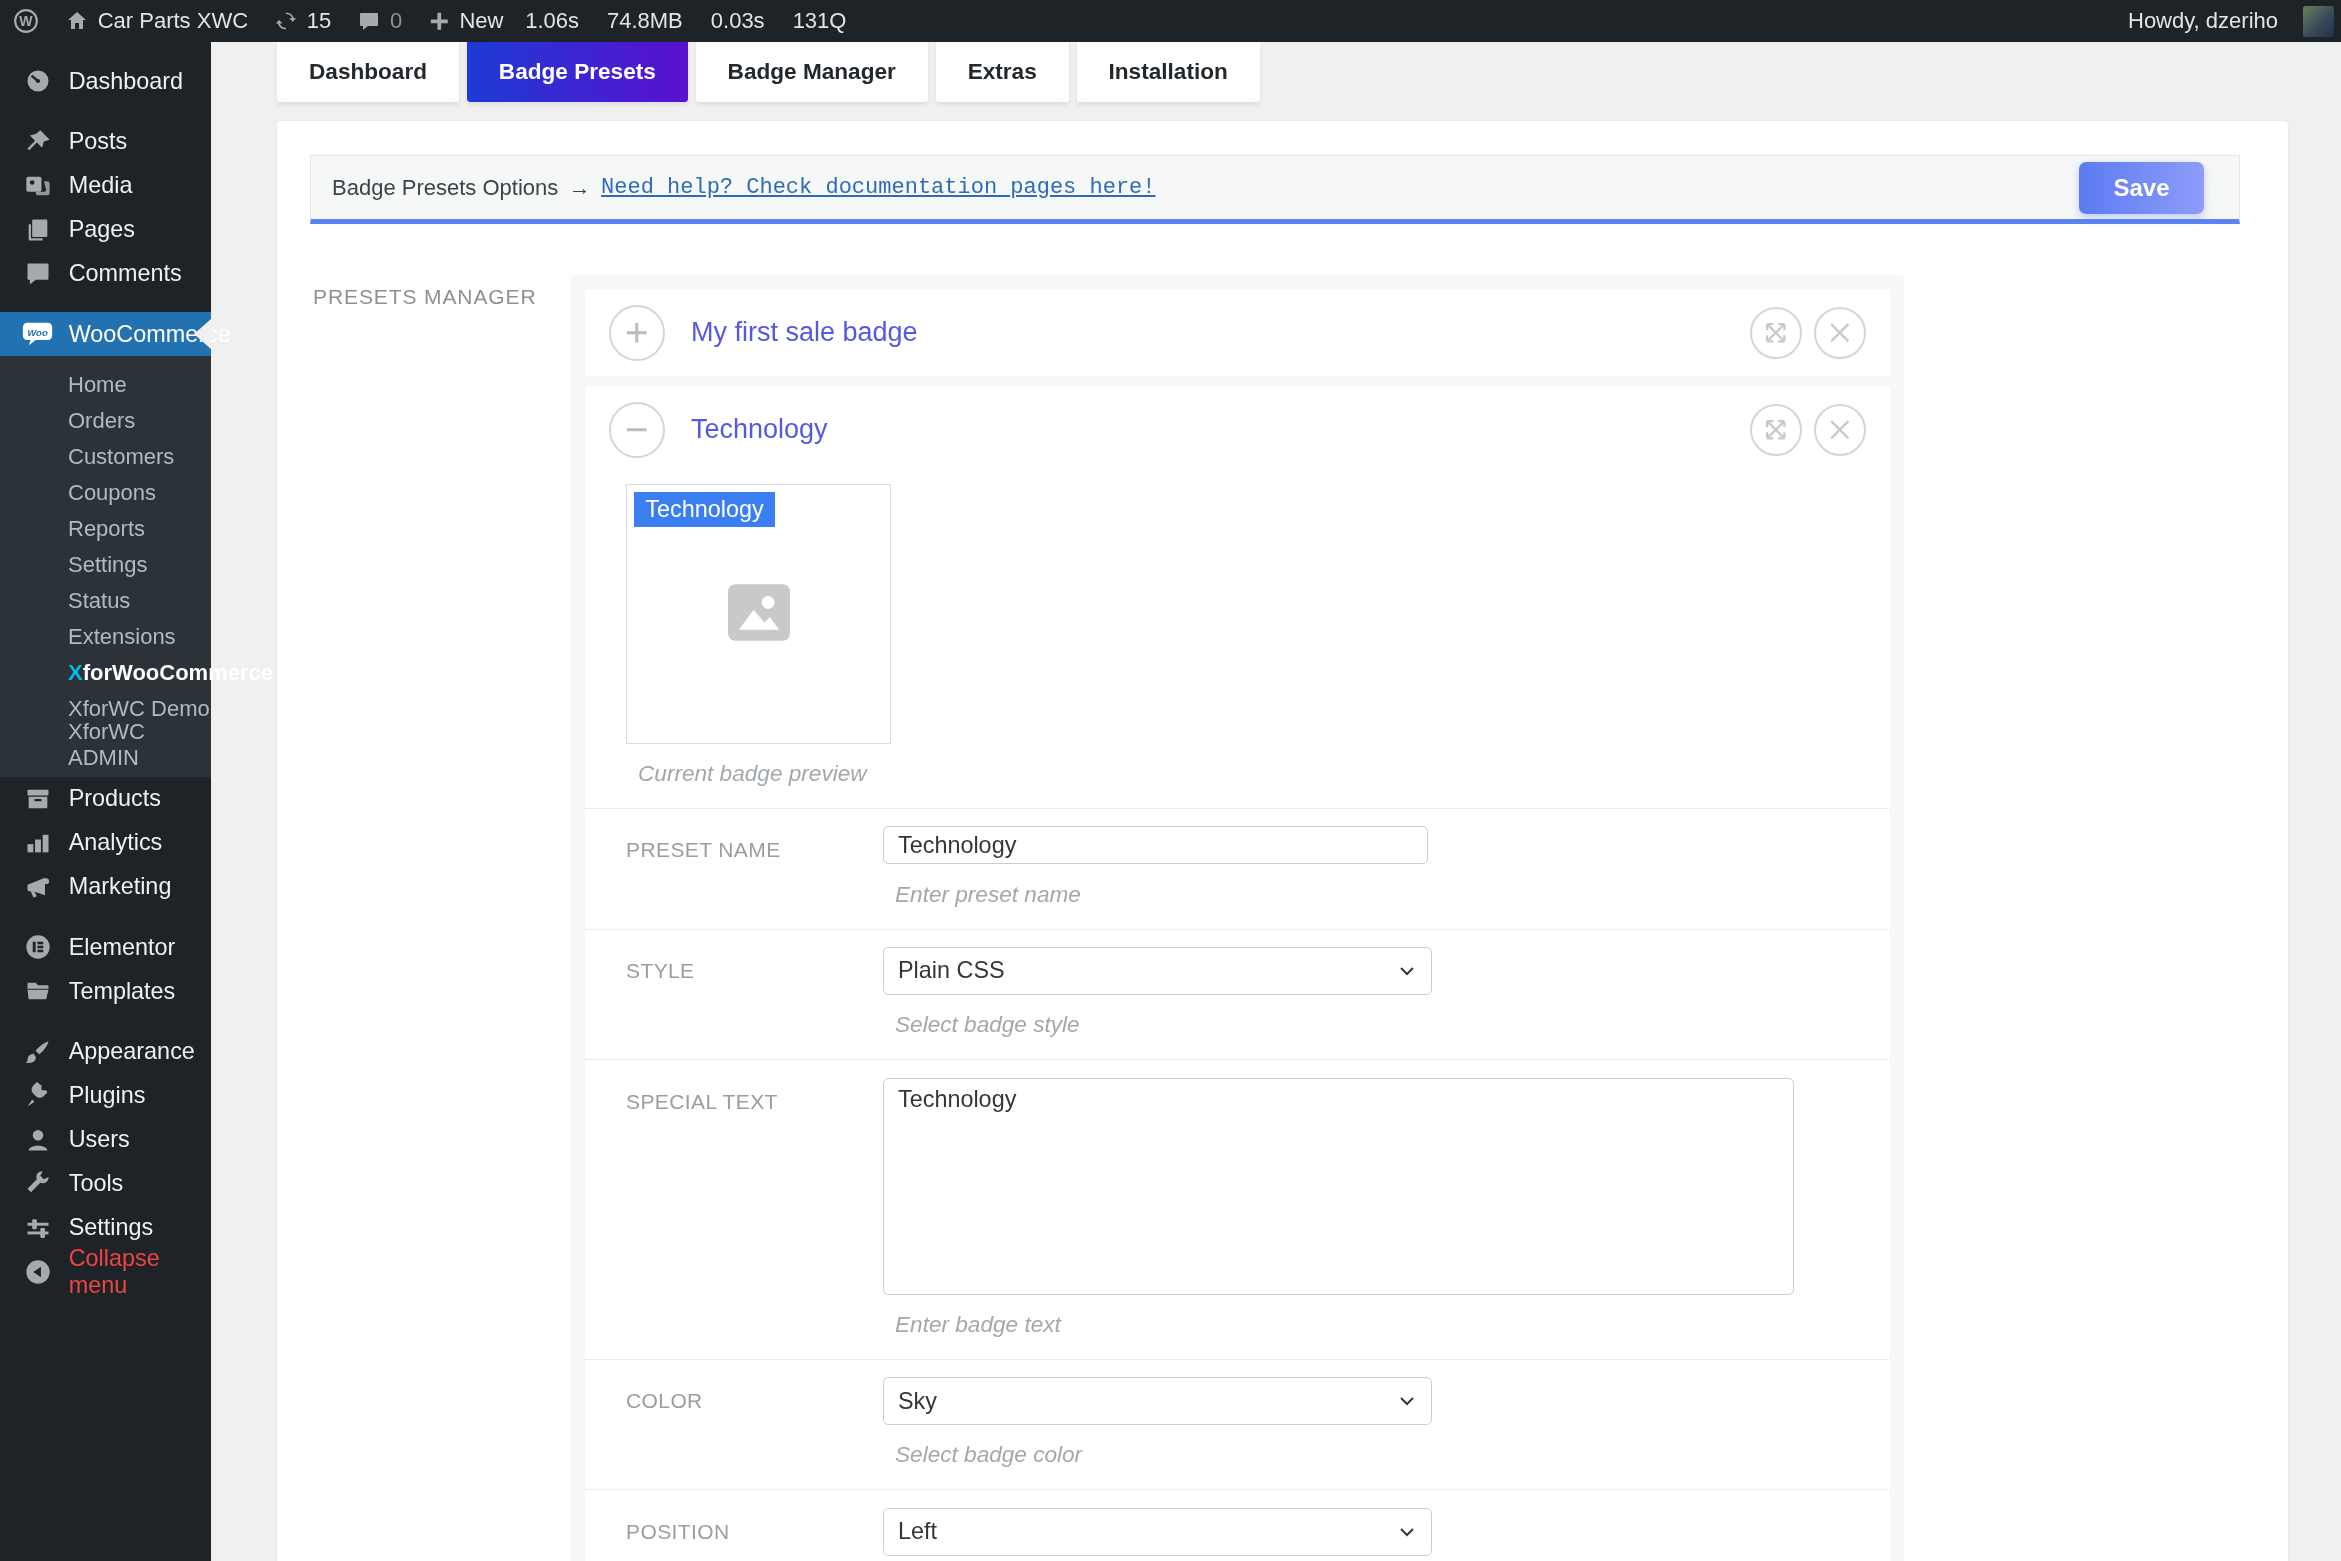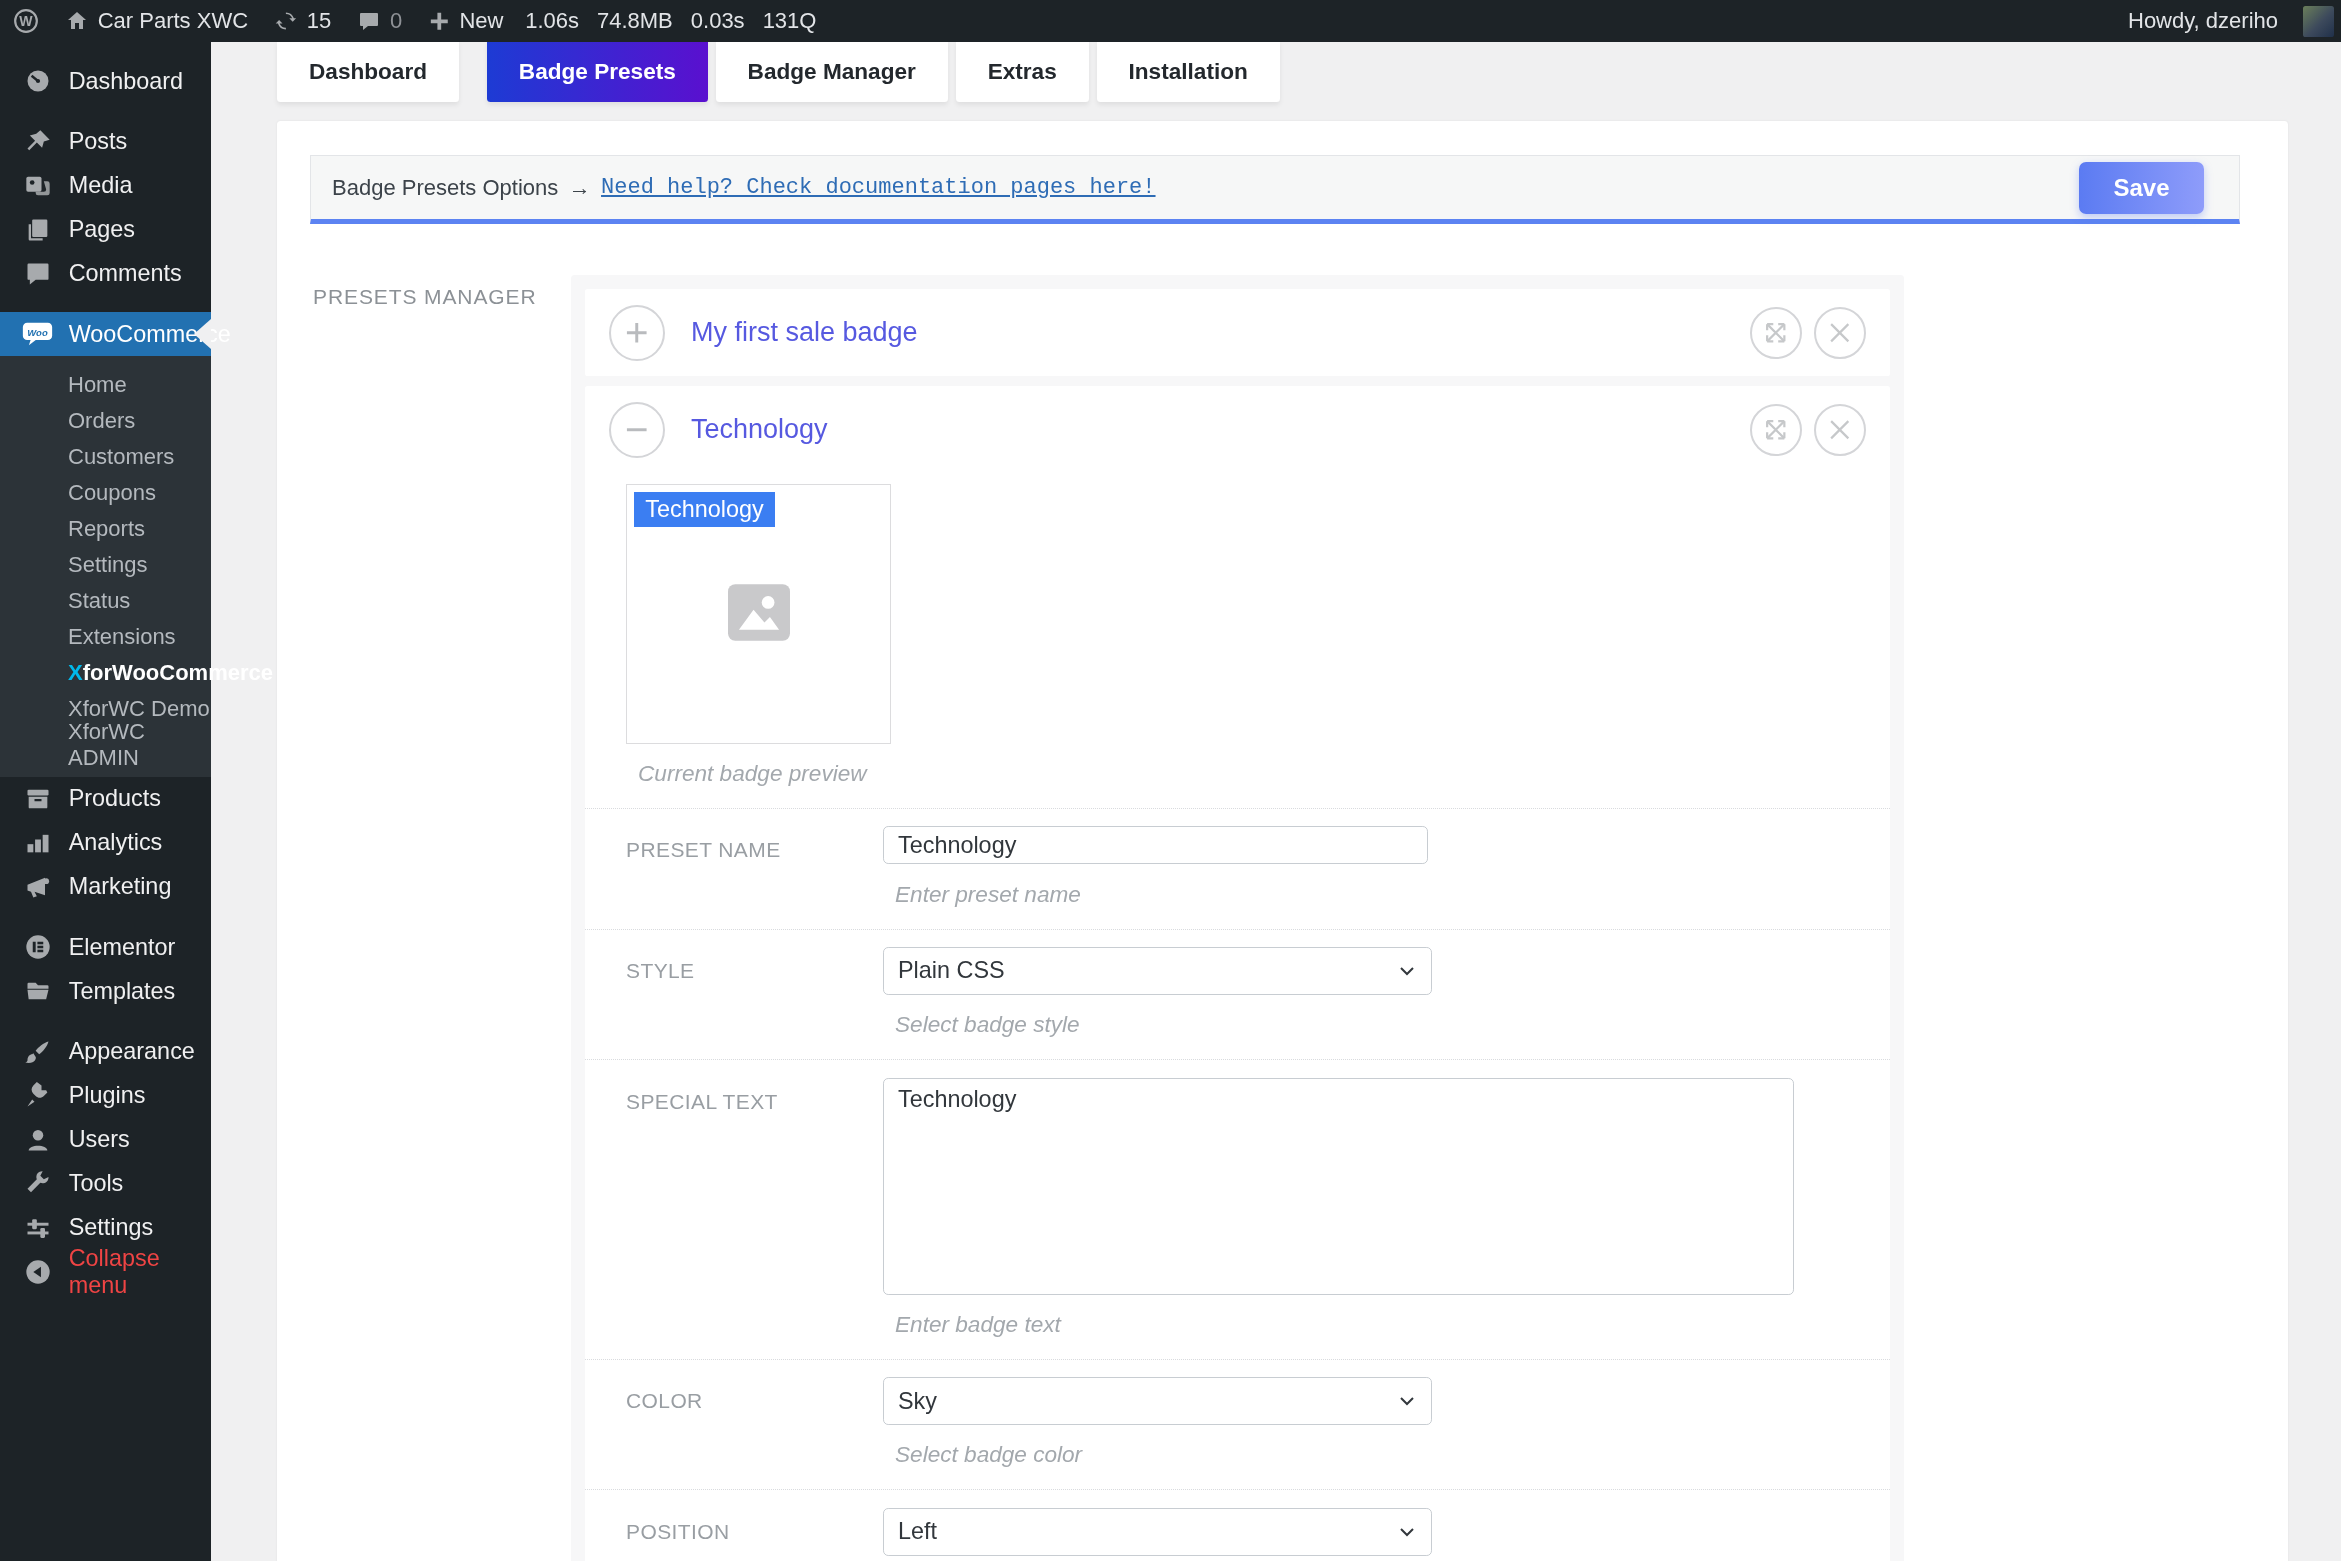--- a/index.html
+++ b/index.html
@@ -13,7 +13,7 @@
   .ab-item { display:flex; align-items:center; gap:8.7px; padding:0 13px; height:42px; }
   .ab-icon { display:flex; align-items:center; color:#a7aaad; }
   .ab-count-muted { color:#8e9196; }
-  .ab-stats { display:flex; gap:18px; padding:0 8.7px; color:#e2e4e7; }
+  .ab-stats { display:flex; gap:28px; padding:0 8.7px; color:#e2e4e7; }
   .ab-right { margin-left:auto; display:flex; align-items:center; gap:25px; padding-right:8px; }
   .avatar { width:31px; height:31px; border-radius:2.6px;
     background:linear-gradient(135deg,#6b7f5a 0%,#3d4a5c 55%,#20304a 100%); }

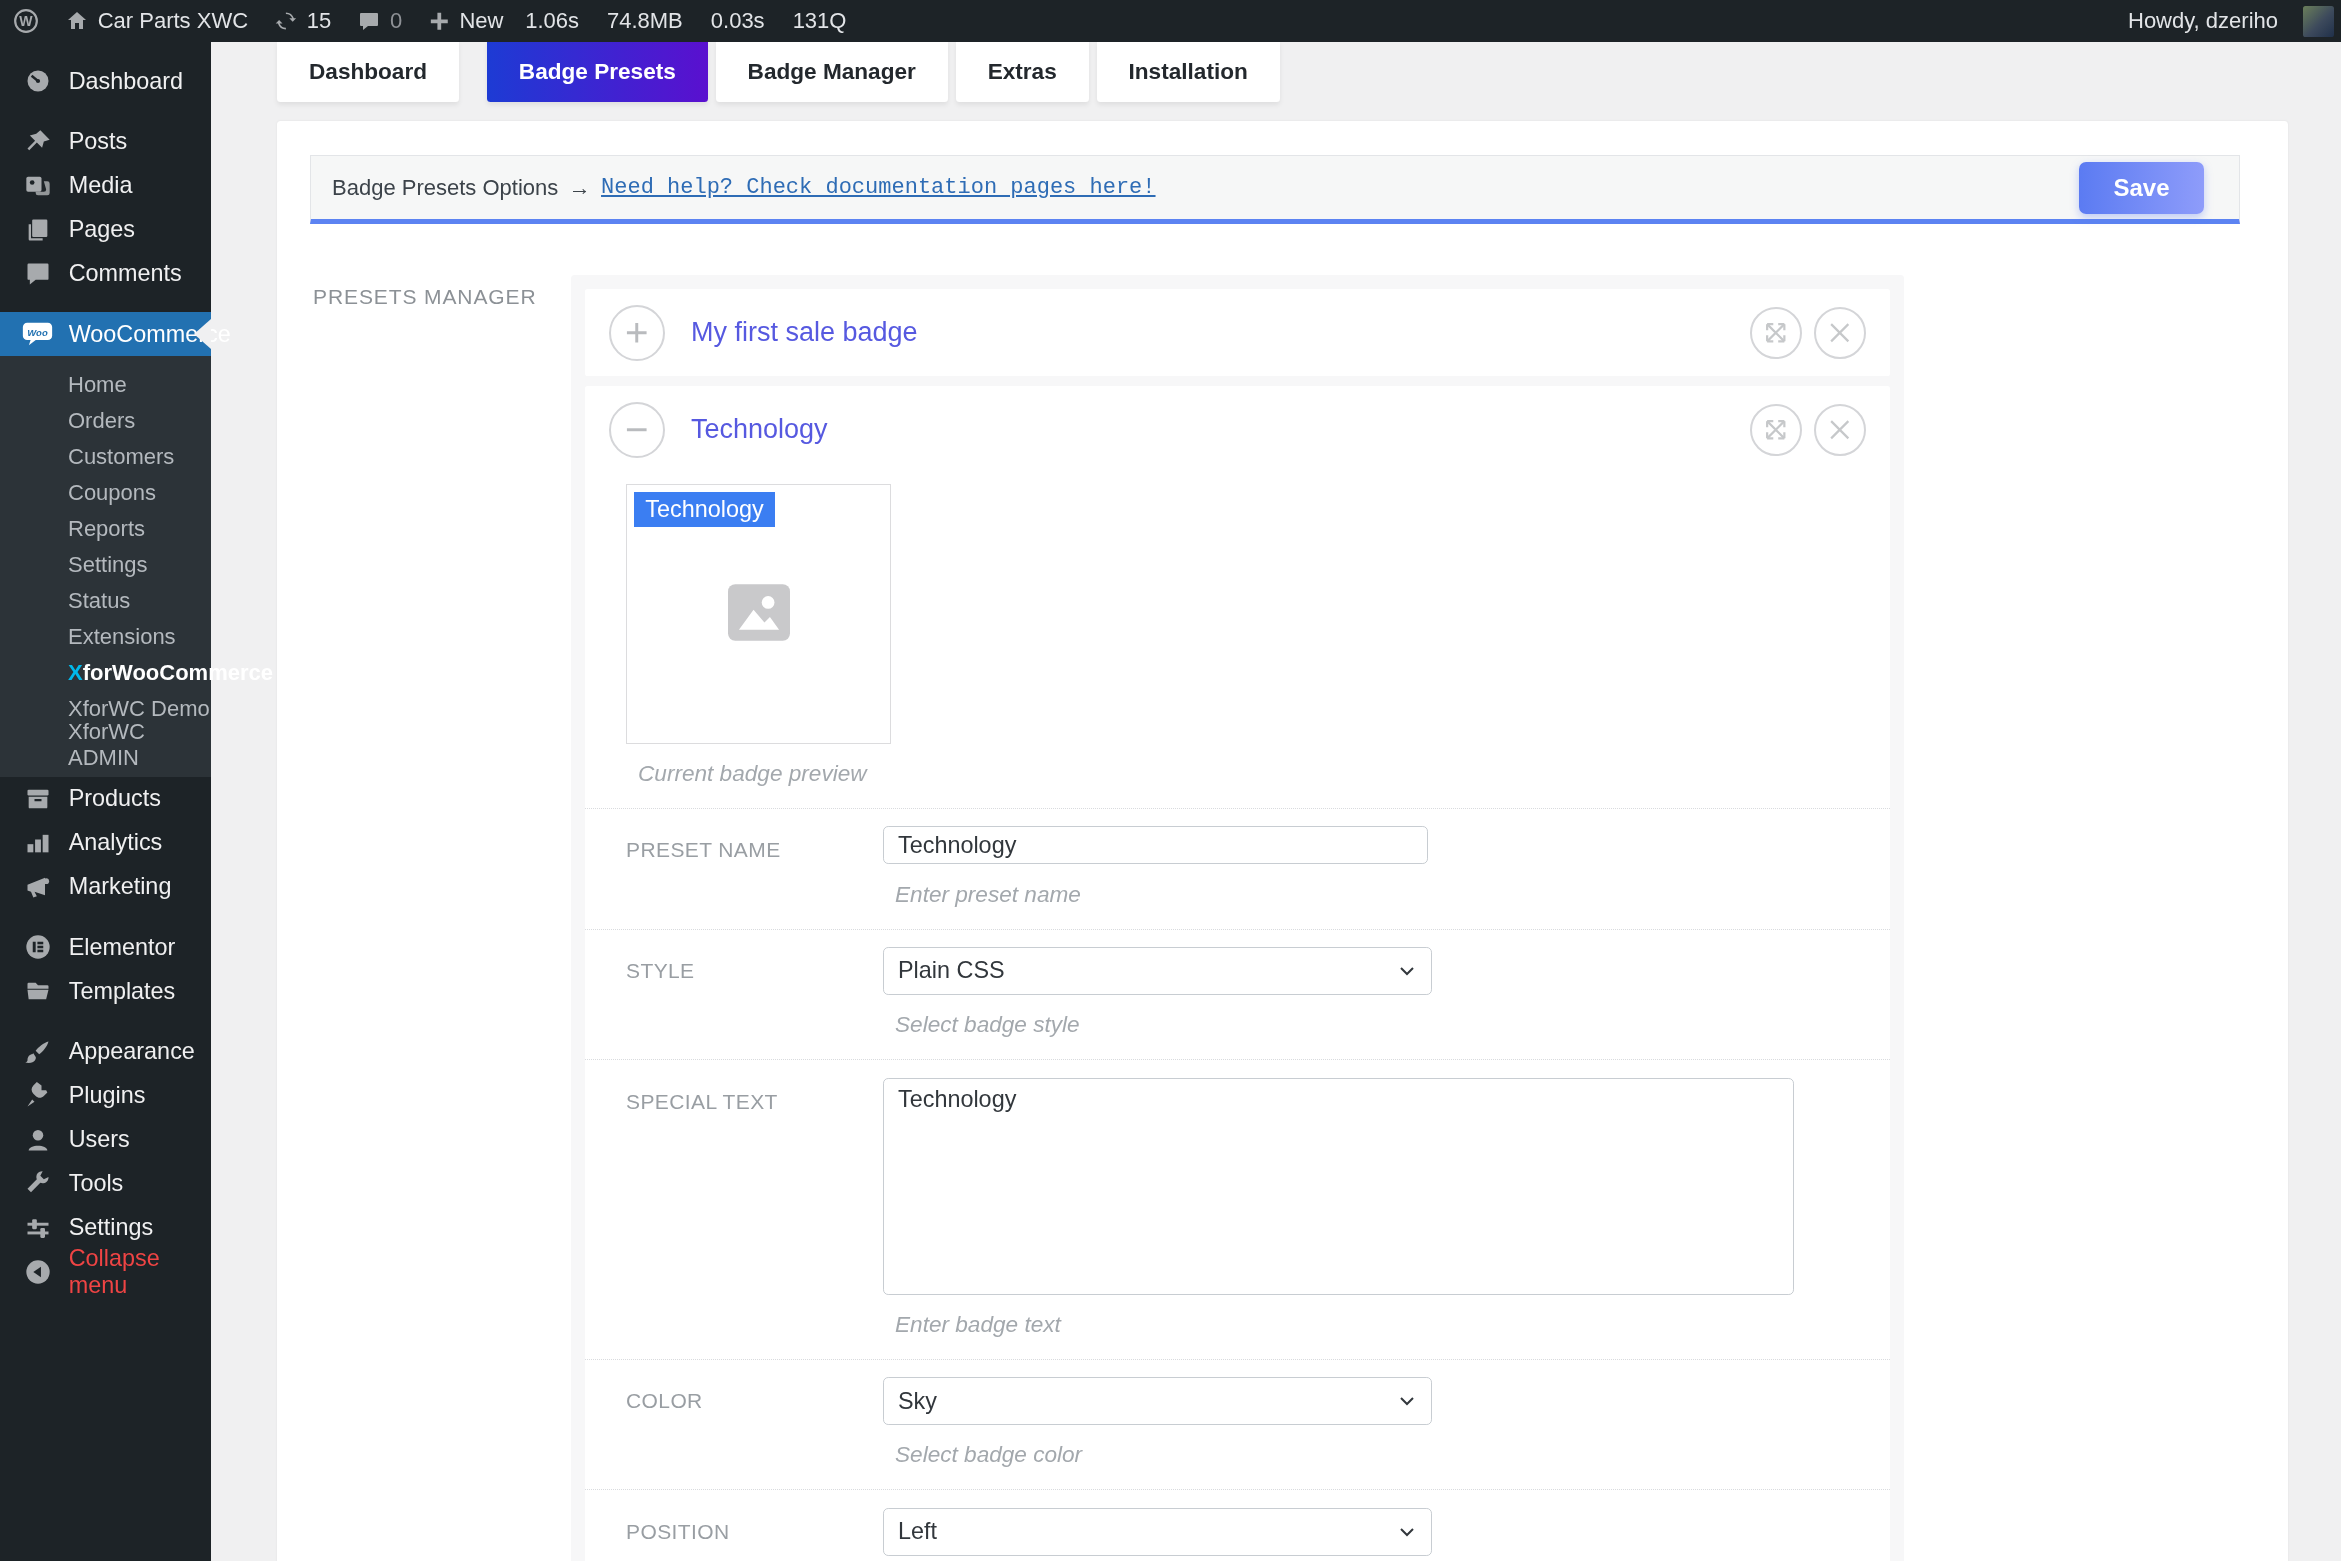--- a/index.html
+++ b/index.html
@@ -43,7 +43,7 @@
   .tab { height:60px; display:flex; align-items:center; padding:0 32px; background:#fff;
     margin-right:7.8px; font-size:22.6px; font-weight:600; color:#23282d;
     border-radius:0 0 3.5px 3.5px; box-shadow:0 2.6px 5.2px rgba(0,0,0,0.07); cursor:pointer; }
-  .tab.active { background:linear-gradient(90deg,#1d3bd4 0%,#5a10cf 100%); color:#fff;margin-left:20px; }
+  .tab.active { background:linear-gradient(90deg,#1d3bd4 0%,#5a10cf 100%); color:#fff; }
 
   #card { margin:19px 54px 0 66px; background:#fff; border-radius:3.5px; height:1475px;
     box-shadow:0 0.9px 2.6px rgba(0,0,0,0.07); overflow:hidden; }

